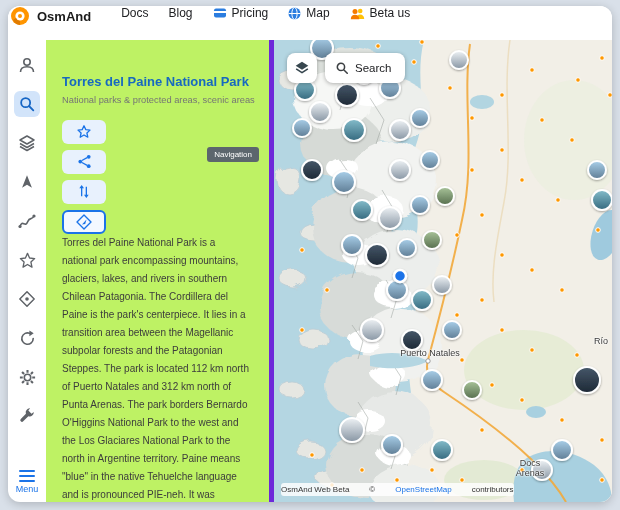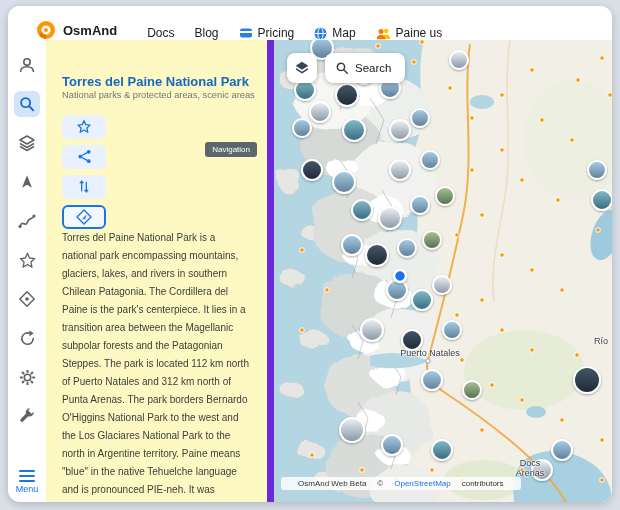--- a/index.html
+++ b/index.html
@@ -9,7 +9,7 @@
     border-radius:12px;box-shadow:0 2px 10px rgba(0,0,0,.20);overflow:hidden;}
 
   
-  .topbar{height:34px;display:flex;align-items:flex-end;padding:0 28px;gap:20px;background:#fff;}
+  .topbar{height:34px;display:flex;align-items:flex-start;padding:0 2px;gap:20px;background:#fff;}
   .brand{display:flex;align-items:center;gap:7px;margin-right:10px;cursor:pointer;}
   .brand-name{font-size:13px;font-weight:bold;color:#1b1b1b;}
   .nav-link{display:flex;align-items:center;gap:5px;font-size:12px;color:#202124;

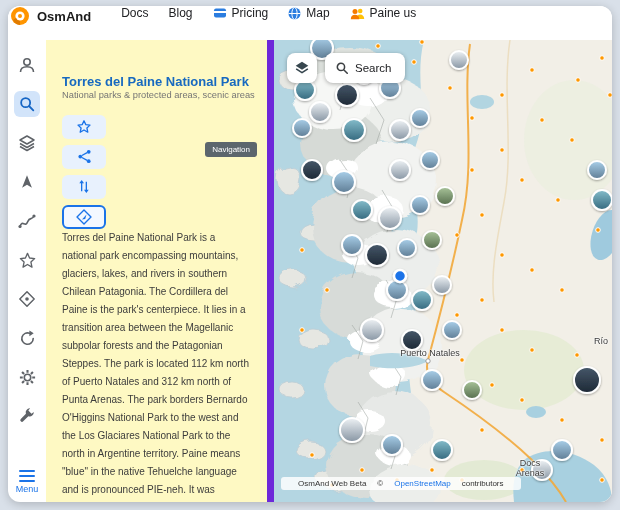--- a/index.html
+++ b/index.html
@@ -115,7 +115,7 @@
         <circle cx="5" cy="4.6" r="2.5" fill="#f57c00"></circle>
         <path d="M0.8 12.2 C0.8 9 2.7 7.8 5 7.8 C7.3 7.8 9.2 9 9.2 12.2 Z" fill="#f57c00"></path>
       </svg>
-      <span>Paine us</span>
+      <span>Beta us</span>
     </a>
   </div>
 

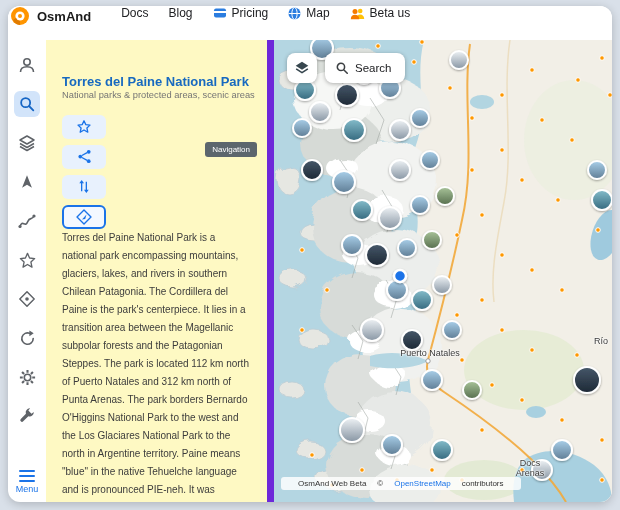--- a/index.html
+++ b/index.html
@@ -31,8 +31,8 @@
   .rail-menu span{font-size:9px;color:#1a73e8;}
 
   
-  .panel{width:228px;flex:0 0 228px;padding:34px 16px 0;border-right:7px solid #6d28d9;
-    position:relative;background:#fef9c3;}
+  .panel{width:228px;flex:0 0 228px;padding:34px 16px 0;border-right:5px solid #6d28d9;
+    position:relative;background:#bef264;}
   .panel-title{font-size:13px;font-weight:bold;color:#1769c0;line-height:1.2;white-space:nowrap;}
   .panel-subtitle{font-size:9.3px;color:#757575;white-space:nowrap;}
   .actions{display:flex;gap:6px;margin-top:15px;position:relative;flex-direction:column;}

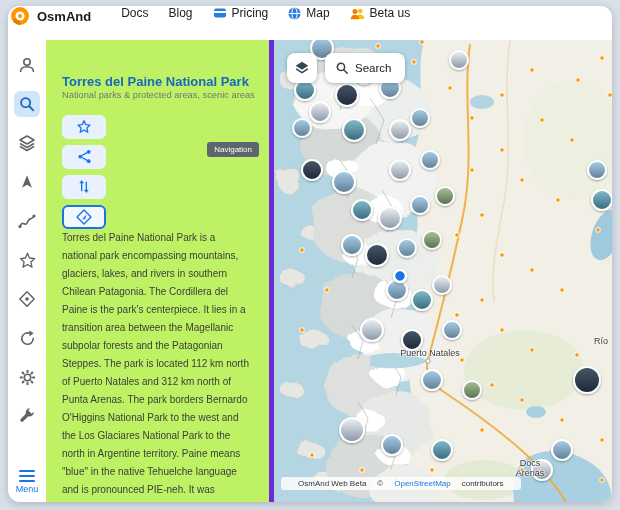--- a/index.html
+++ b/index.html
@@ -34,7 +34,7 @@
   .panel{width:228px;flex:0 0 228px;padding:34px 16px 0;border-right:5px solid #6d28d9;
     position:relative;background:#bef264;}
   .panel-title{font-size:13px;font-weight:bold;color:#1769c0;line-height:1.2;white-space:nowrap;}
-  .panel-subtitle{font-size:9.3px;color:#757575;white-space:nowrap;}
+  .panel-subtitle{font-size:9.3px;color:#757575;margin-top:5px;white-space:nowrap;}
   .actions{display:flex;gap:6px;margin-top:15px;position:relative;flex-direction:column;}
   .action-btn{width:44px;height:24px;border-radius:6px;background:#e8f1fd;border:none;
     display:flex;align-items:center;justify-content:center;cursor:pointer;padding:0;}

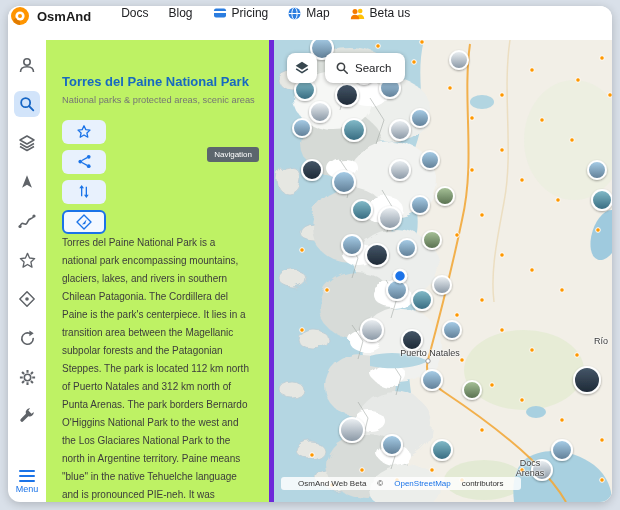--- a/index.html
+++ b/index.html
@@ -72,8 +72,8 @@
   .lbl-punta{left:236px;top:418px;white-space:normal;width:40px;text-align:center;line-height:1.15;}
   .lbl-rio{left:320px;top:296px;}
 
-  .attribution{position:absolute;left:7px;bottom:12px;z-index:4;background:rgba(255,255,255,.82);
-    border-radius:3px;padding:2px 17px;font-size:8px;color:#333;display:flex;gap:11px;align-items:center;}
+  .attribution{position:absolute;left:7px;bottom:6px;z-index:4;background:rgba(255,255,255,.82);
+    border-radius:3px;padding:2px 0;font-size:8px;color:#333;display:flex;gap:20px;align-items:center;}
   .attribution a{color:#1a73e8;text-decoration:none;cursor:pointer;}
 </style>
 </head>

